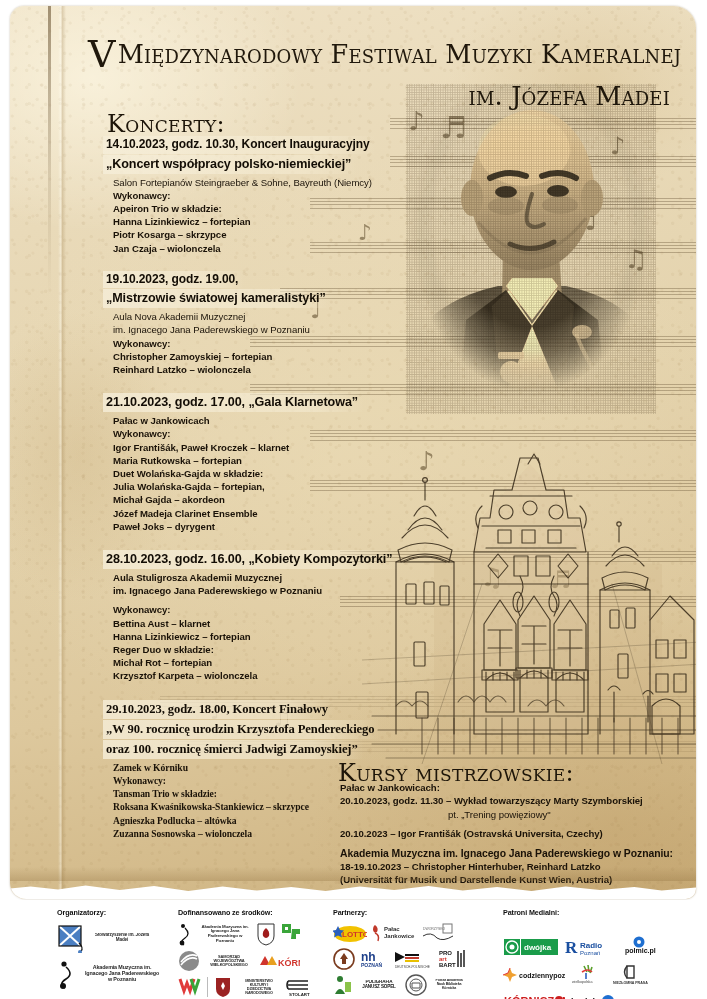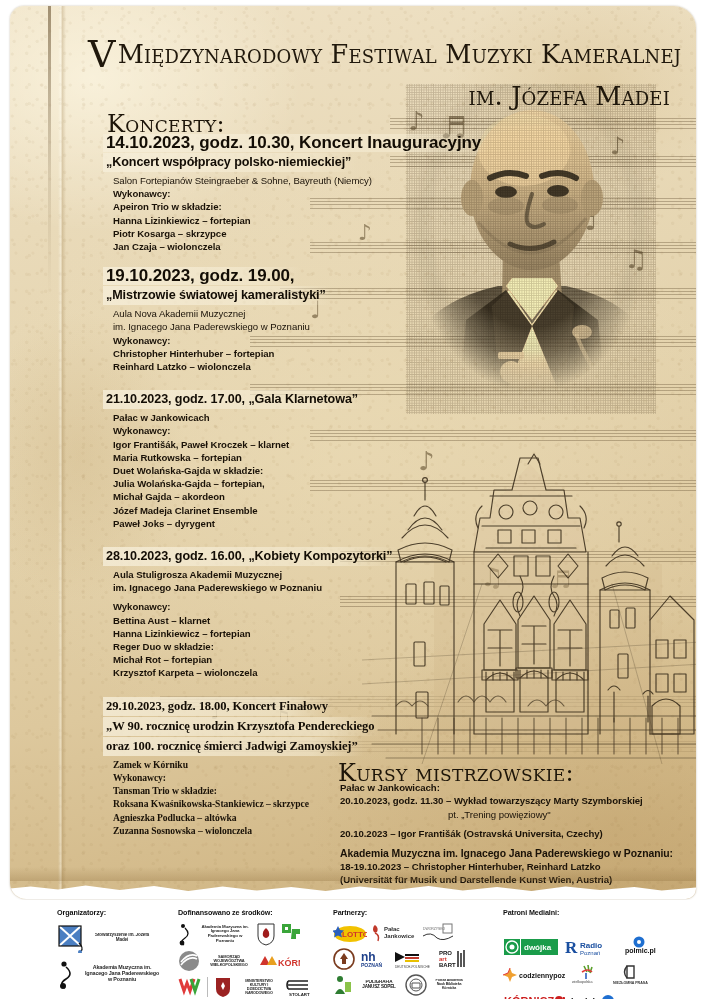--- a/index.html
+++ b/index.html
@@ -144,7 +144,7 @@
 
   .c-head {
     display:inline-block;
-    font-weight:bold; font-size:17px; color:#130d05;
+    font-weight:bold; font-size:12px; color:#130d05;
     line-height:15.5px; letter-spacing:-.1px;
     background: linear-gradient(90deg, rgba(246,238,217,.80), rgba(244,234,208,.62) 80%, rgba(244,234,208,0));
     padding:1px 6px 1px 3px; white-space:nowrap;

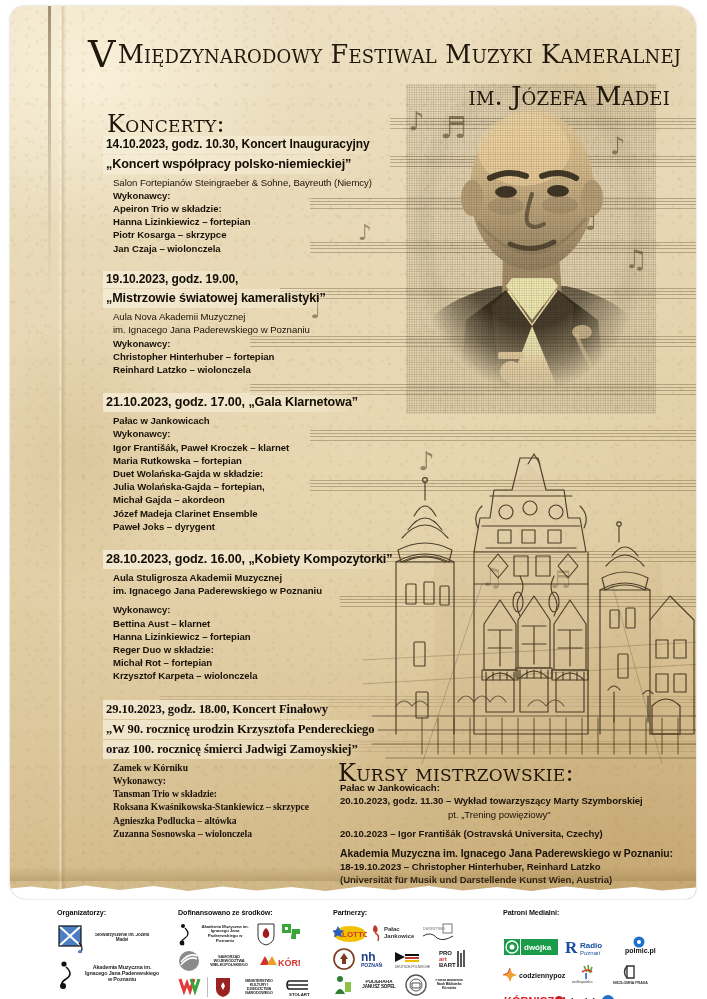--- a/index.html
+++ b/index.html
@@ -429,7 +429,7 @@
           <div>Aula Nova Akademii Muzycznej</div>
           <div>im. Ignacego Jana Paderewskiego w Poznaniu</div>
           <div class="b">Wykonawcy:</div>
-          <div class="b">Christopher Hinterhuber – fortepian</div>
+          <div class="b">Christopher Zamoyskiej – fortepian</div>
           <div class="b">Reinhard Latzko – wiolonczela</div>
         </div>
       </div>

